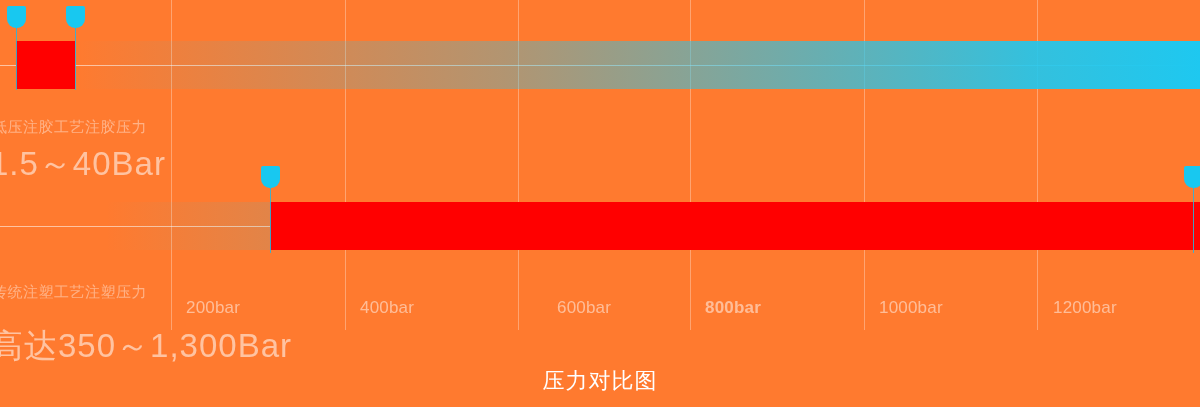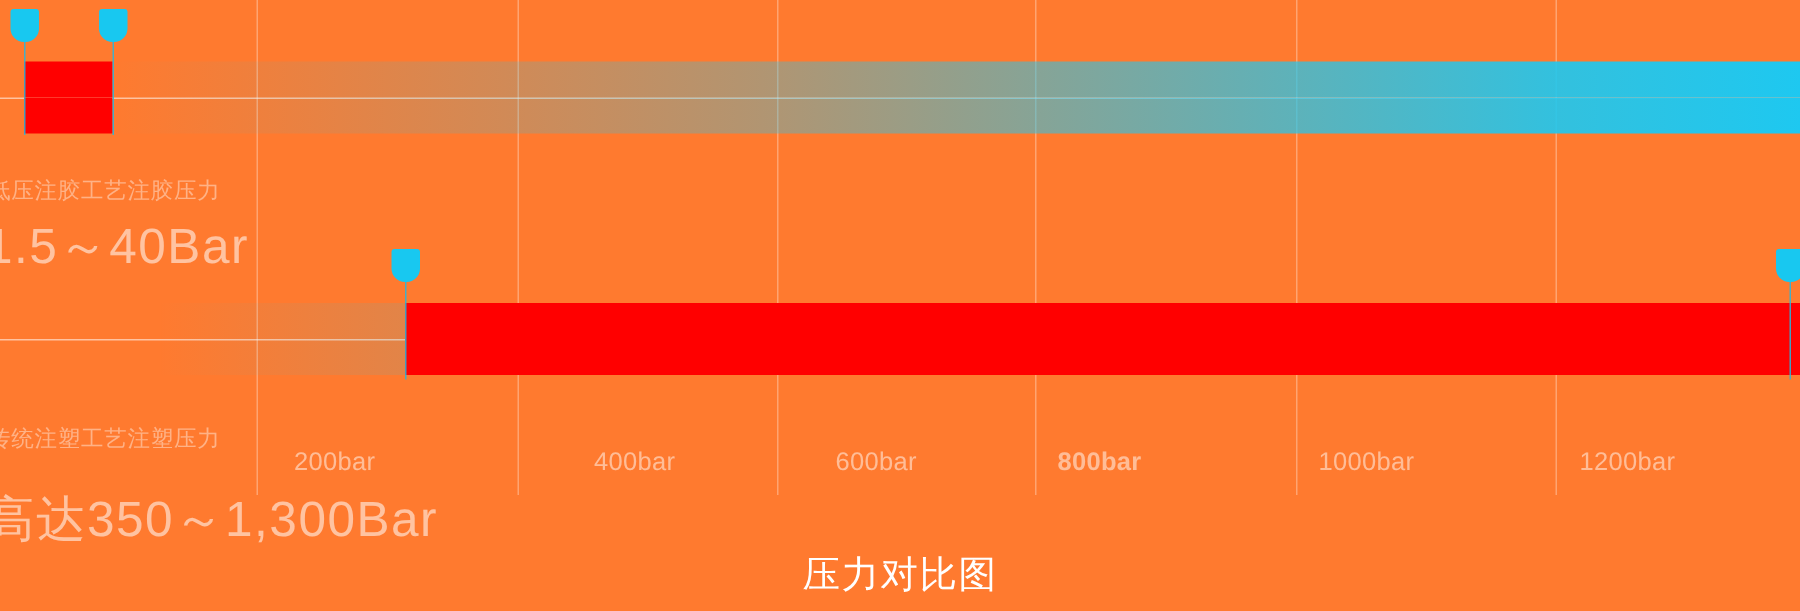--- a/index.html
+++ b/index.html
@@ -181,7 +181,7 @@
   <div class="caption-sub" style="left:-8px; top:283px;">传统注塑工艺注塑压力</div>
   <div class="caption-main" style="left:-10px; top:324px;">高达350～1,300Bar</div>
 
-  <div class="tick-label" style="left:196px;text-align:center;">200bar</div>
+  <div class="tick-label" style="left:186px;text-align:center;">200bar</div>
   <div class="tick-label" style="left:360px;margin-left:36px;">400bar</div>
   <div class="tick-label" style="left:533px;margin-left:24px;">600bar</div>
   <div class="tick-label" style="left:705px;font-weight:bold;">800bar</div>

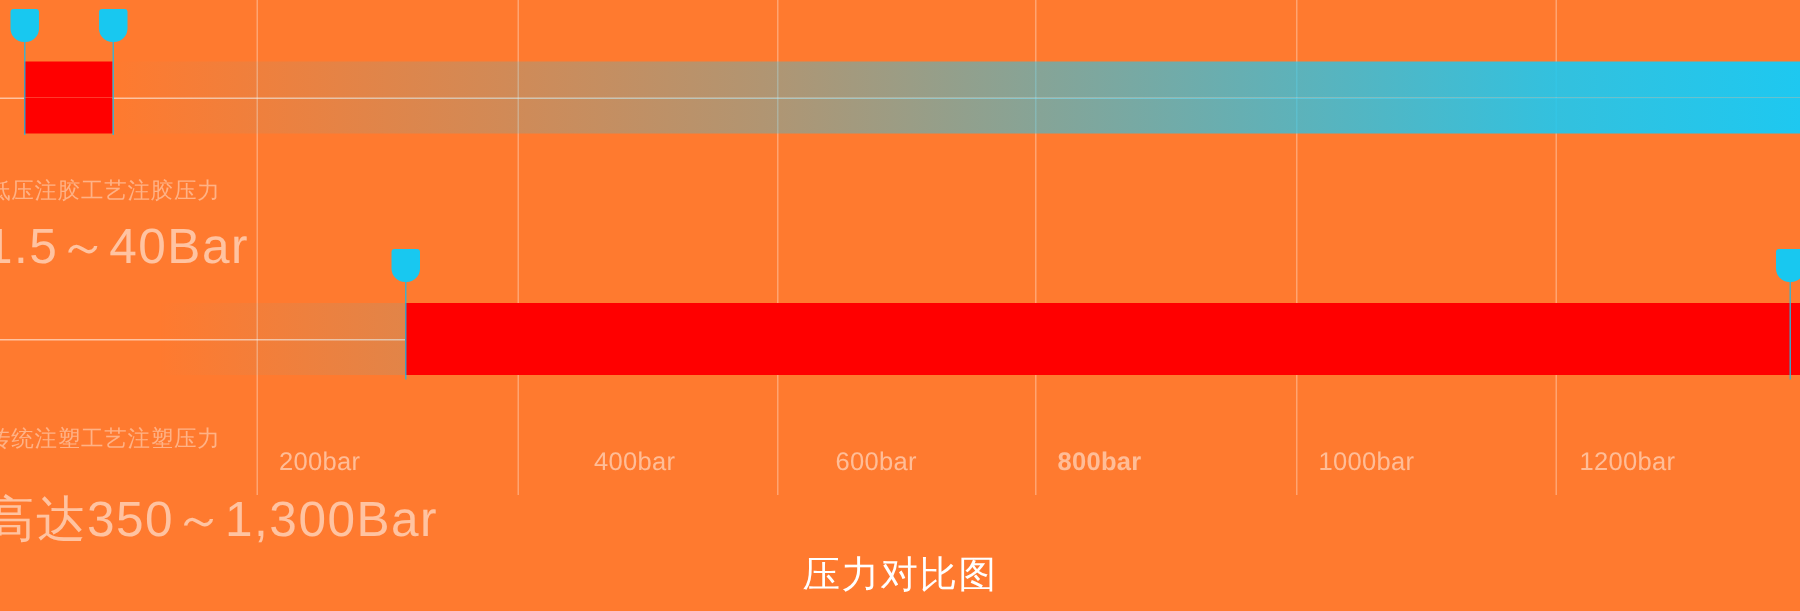--- a/index.html
+++ b/index.html
@@ -182,7 +182,7 @@
   <div class="caption-main" style="left:-10px; top:324px;">高达350～1,300Bar</div>
 
   <div class="tick-label" style="left:186px;text-align:center;">200bar</div>
-  <div class="tick-label" style="left:360px;margin-left:36px;">400bar</div>
+  <div class="tick-label" style="left:360px;">400bar</div>
   <div class="tick-label" style="left:533px;margin-left:24px;">600bar</div>
   <div class="tick-label" style="left:705px;font-weight:bold;">800bar</div>
   <div class="tick-label" style="left:879px;text-align:right;">1000bar</div>

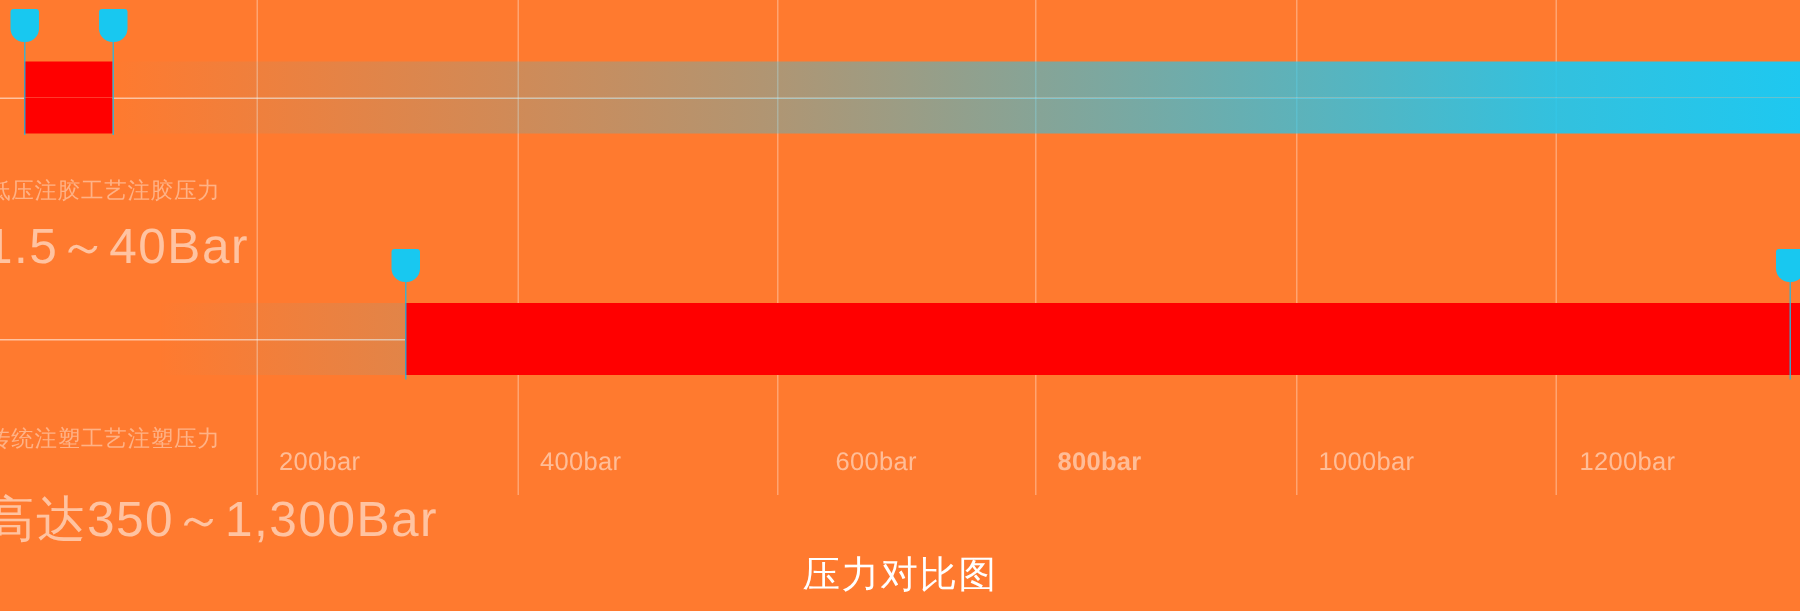--- a/index.html
+++ b/index.html
@@ -114,7 +114,7 @@
     top: 366px;
     width: 1200px;
     text-align: center;
-    font-size: 25px;
+    font-size: 22px;
     color: #FFFFFF;
     letter-spacing: 1px;
   }

